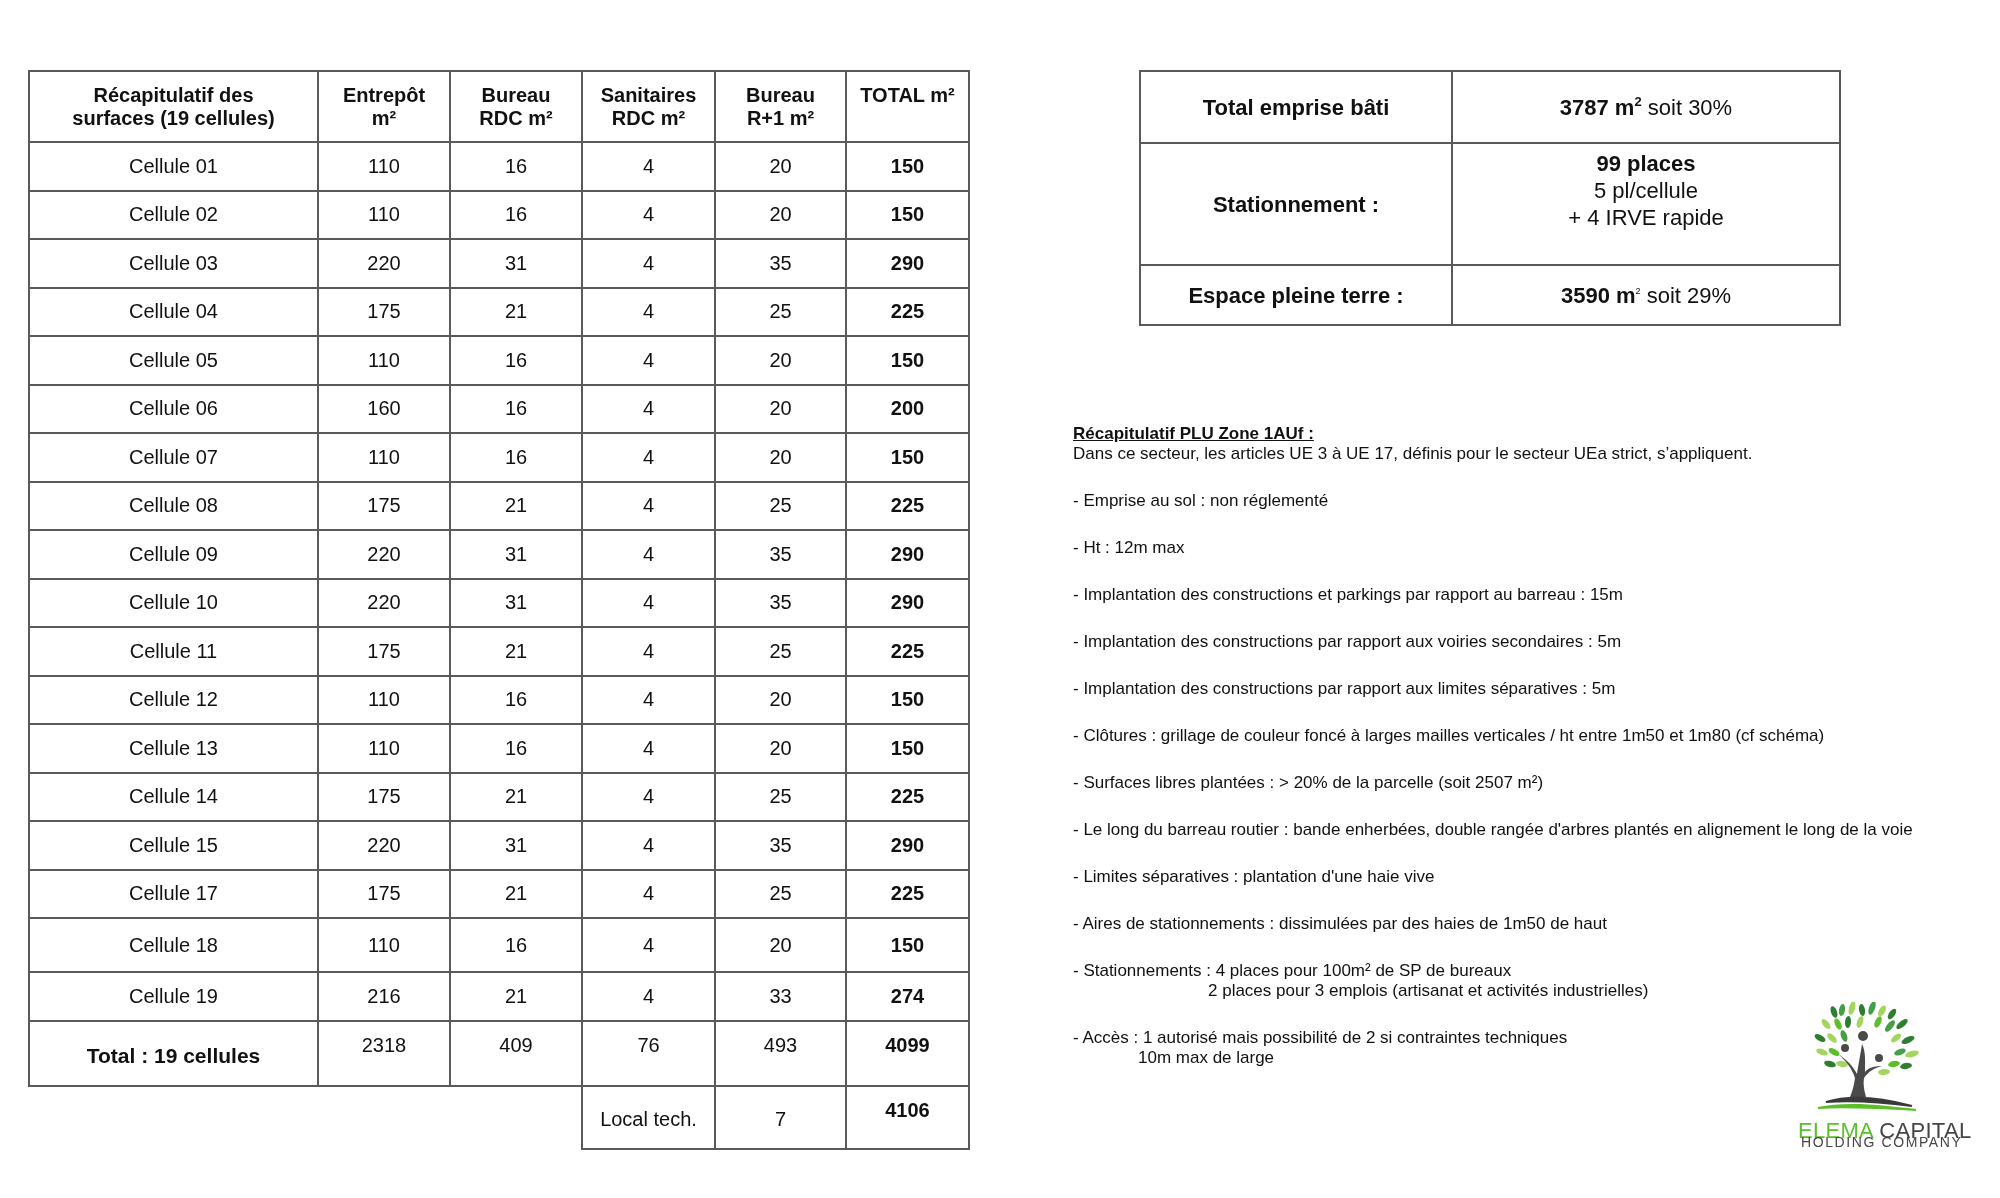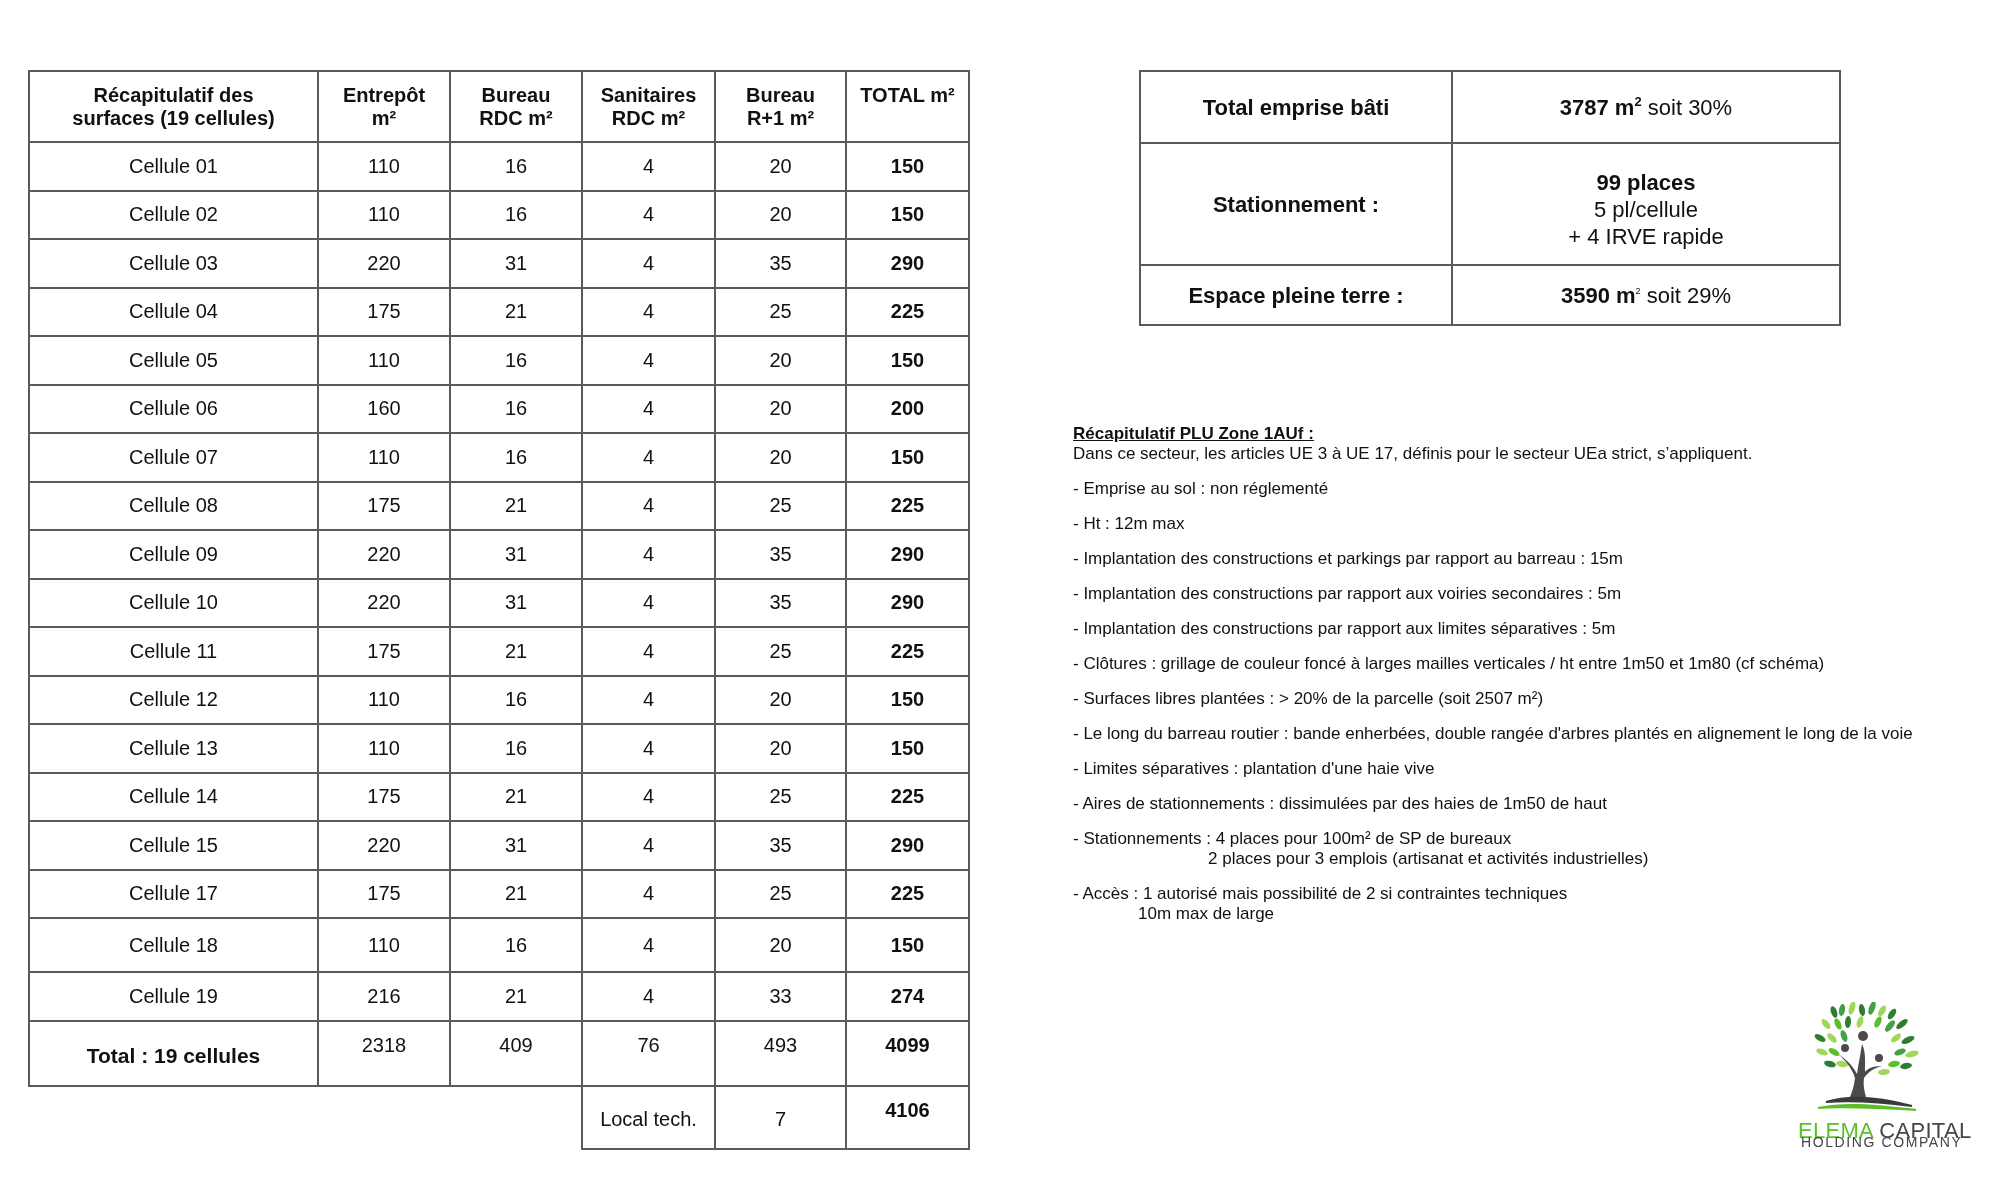--- a/index.html
+++ b/index.html
@@ -323,7 +323,7 @@
   </tr>
   <tr style="height:122px;">
     <td class="key">Stationnement :</td>
-    <td style="vertical-align:top;padding-top:25px;margin-left:46px;">
+    <td style="vertical-align:top;padding-top:6px;margin-left:46px;">
       <span class="line strong">99 places</span>
       <span class="line">5 pl/cellule</span>
       <span class="line">+ 4 IRVE rapide</span>

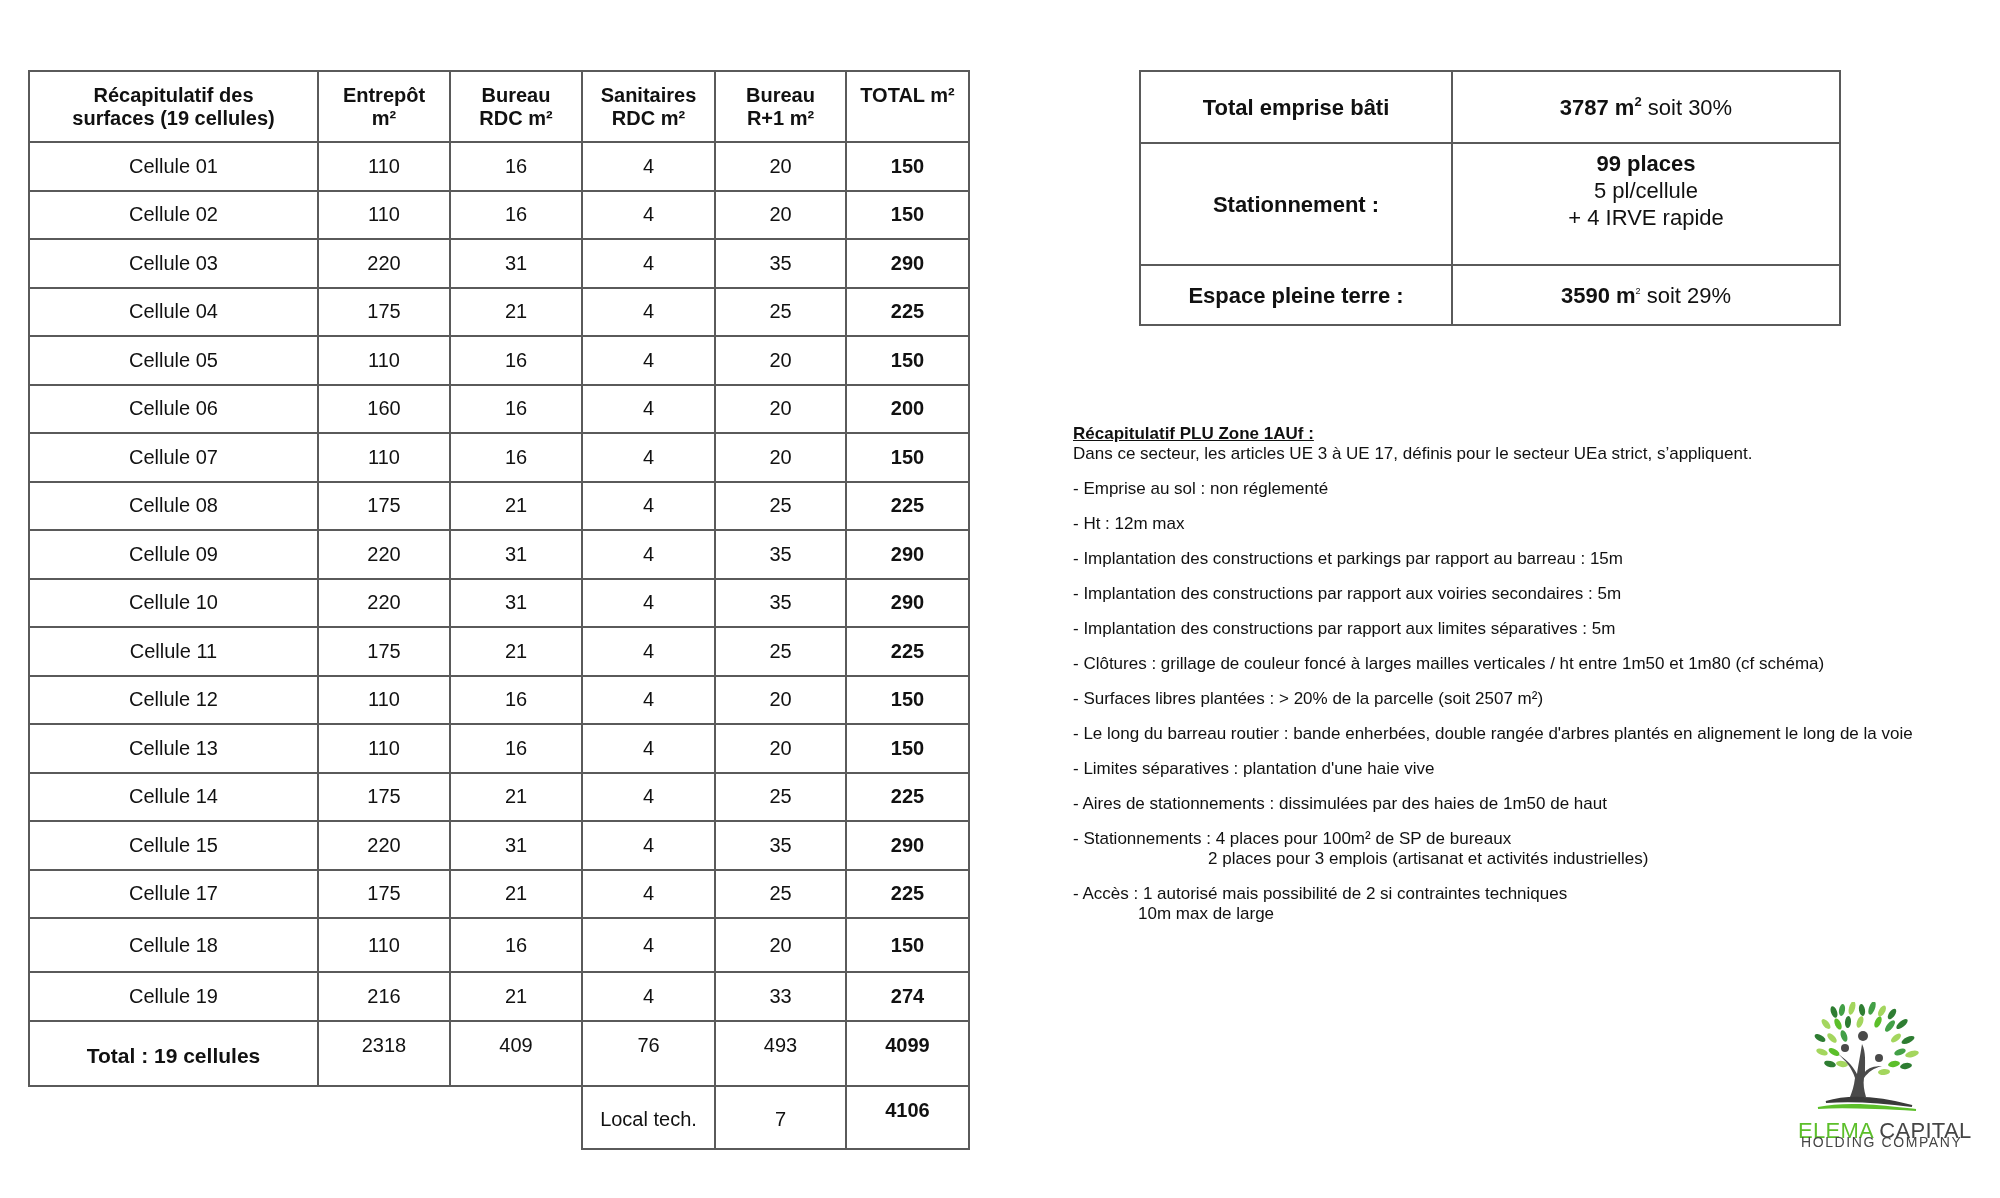--- a/index.html
+++ b/index.html
@@ -84,7 +84,7 @@
     display: block;
   }
   .plu .intro { display: block; }
-  .plu .item { display: block; margin-top: 15px; }
+  .plu .item { display: block; margin-top: 27px; }
   .plu .item .sub { display: block; }
   .plu .item .indent-1 { padding-left: 135px; }
   .plu .item .indent-2 { padding-left: 65px; }

